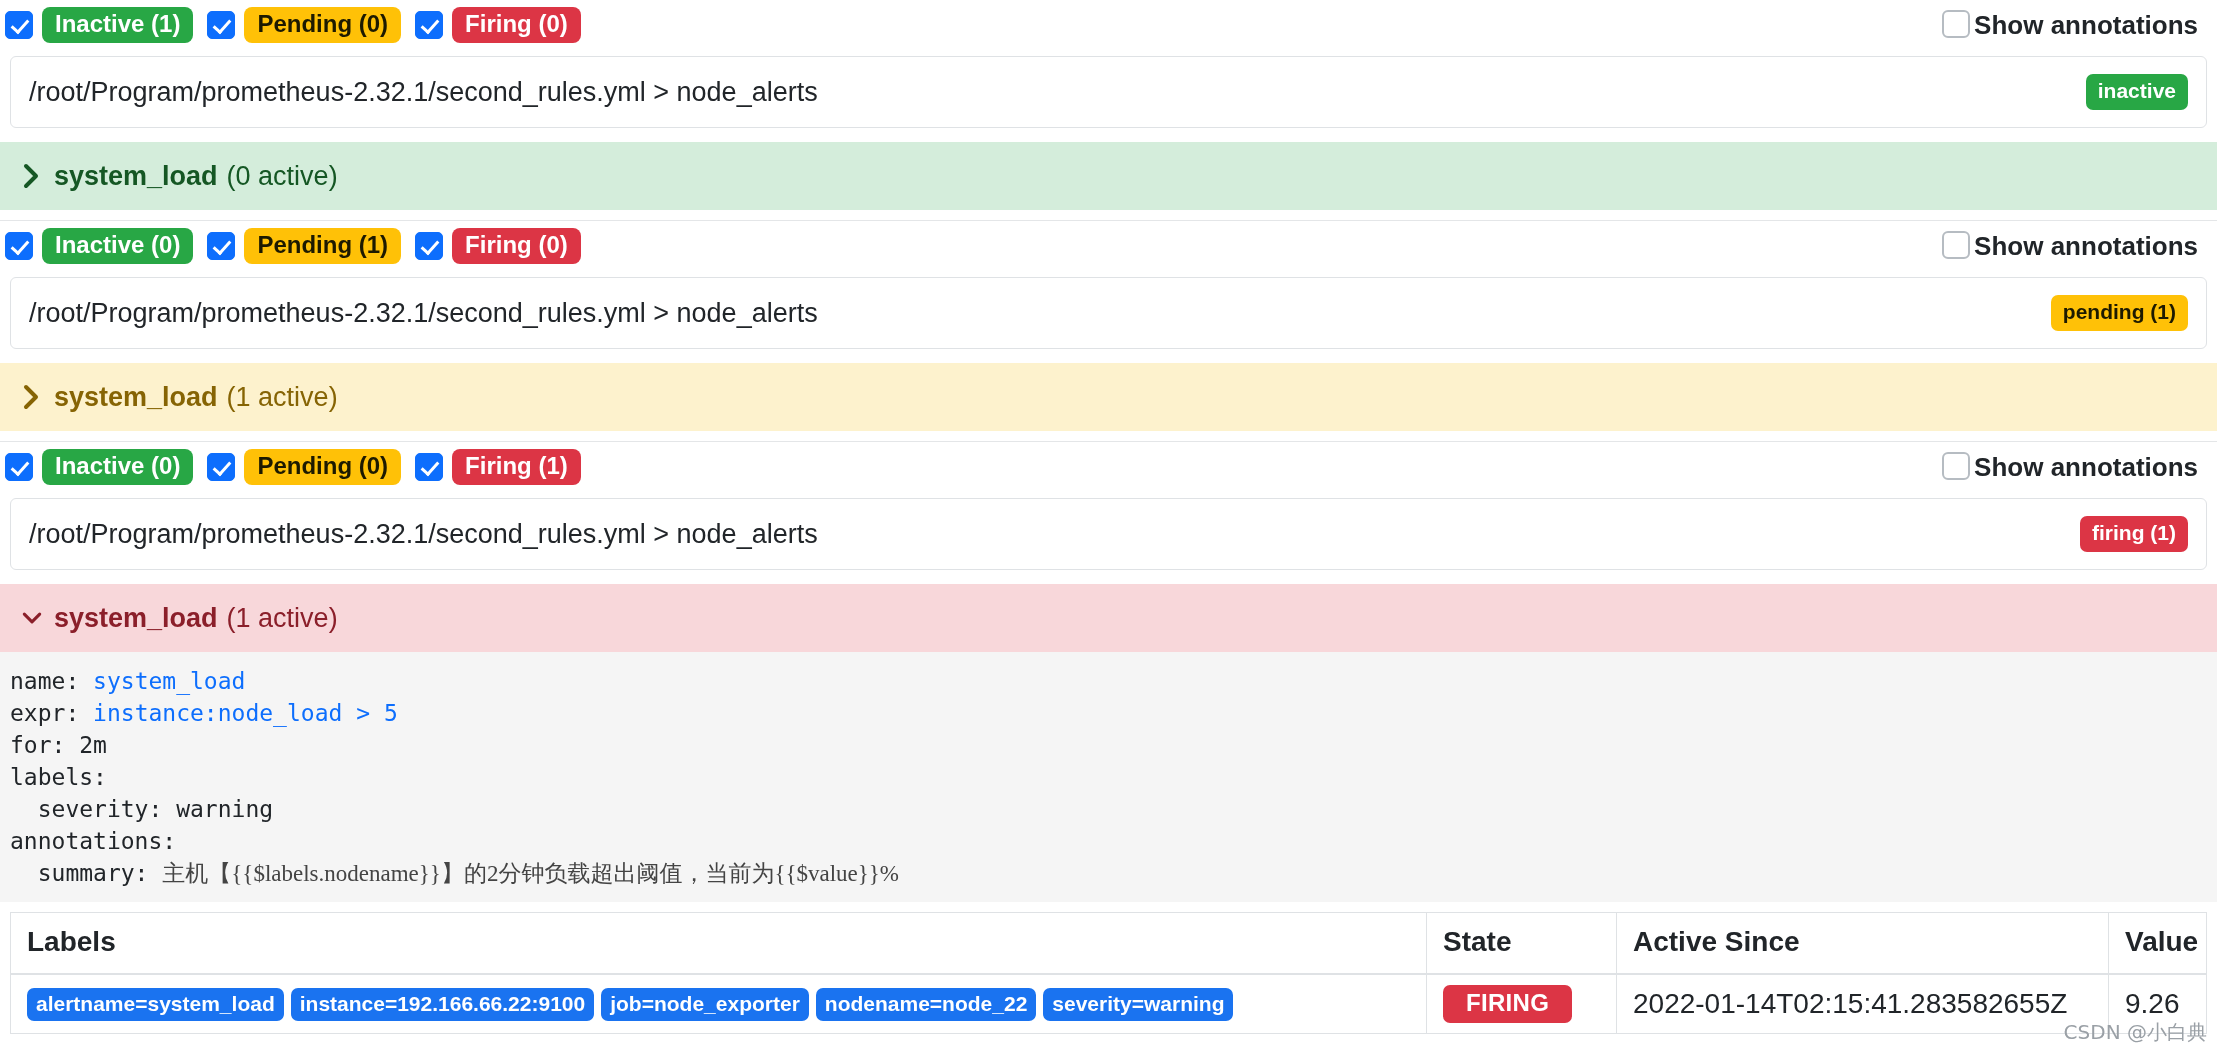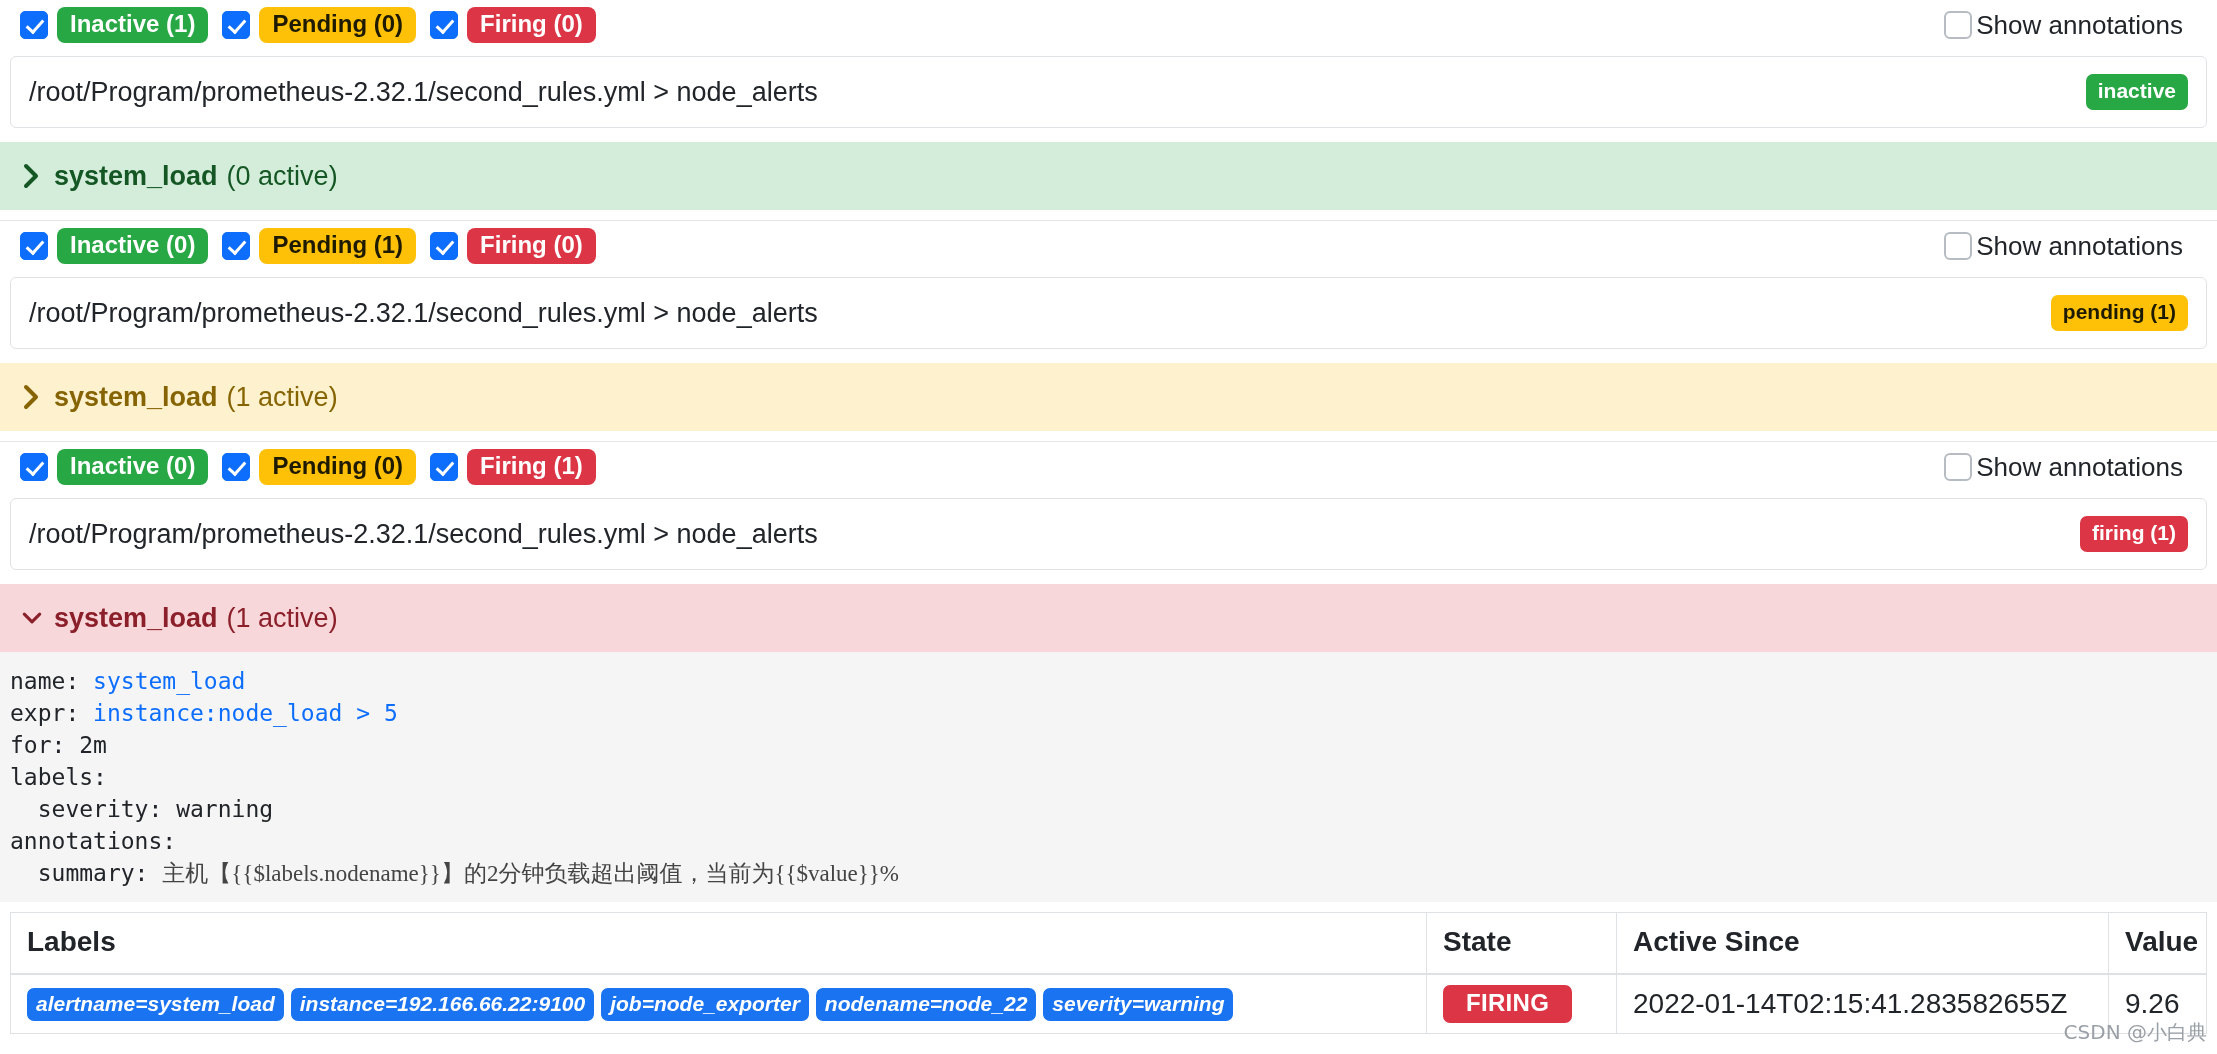--- a/index.html
+++ b/index.html
@@ -20,7 +20,7 @@
   .filter-bar {
     display: flex;
     align-items: center;
-    padding: 0 20px;
+    padding: 0 5px;
     height: 50px;
     box-sizing: border-box;
   }

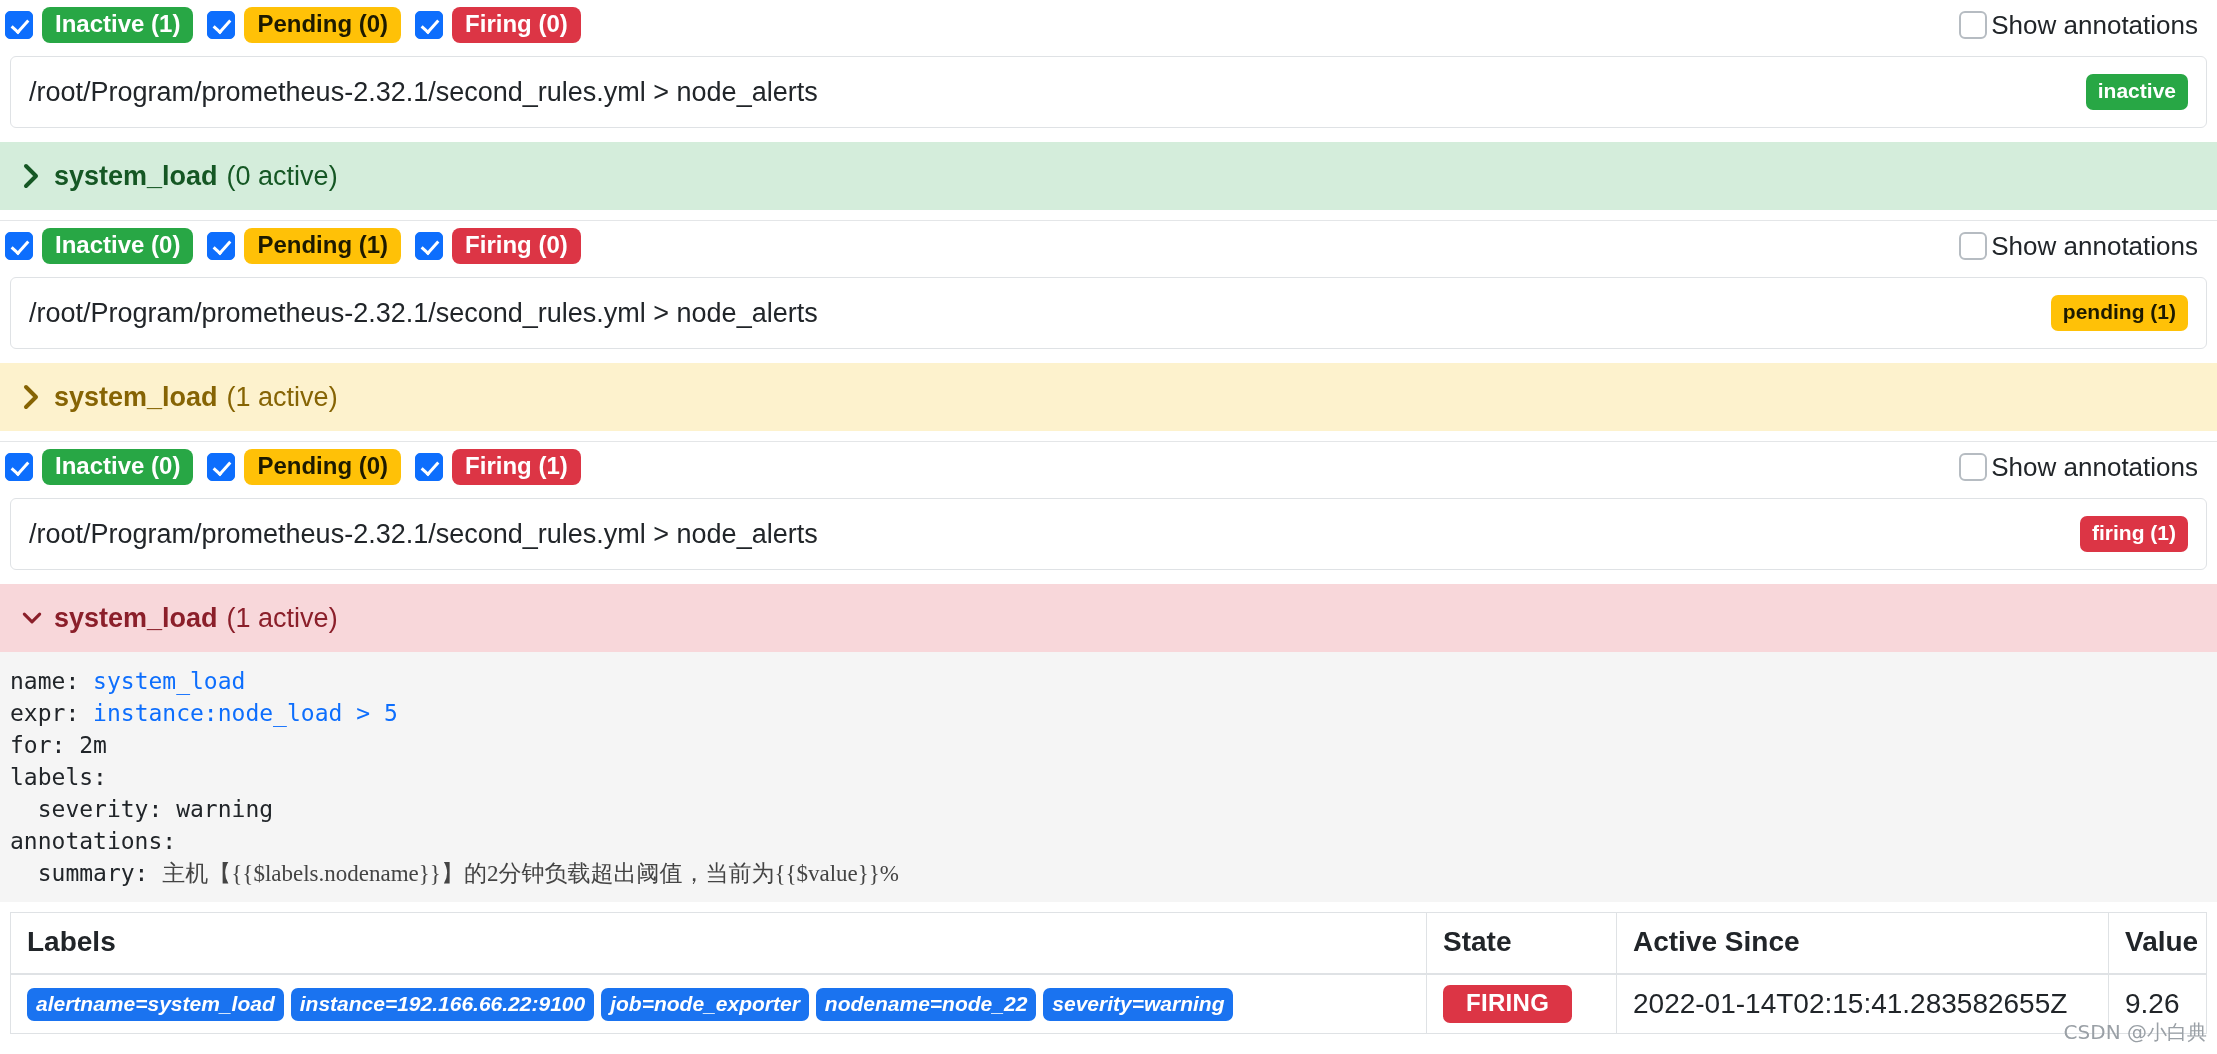--- a/index.html
+++ b/index.html
@@ -78,9 +78,10 @@
   .annot {
     margin-left: auto;
     display: flex;
-    align-items: center;
+    align-items: flex-start;
     gap: 4px;
     padding-right: 14px;
+    font-weight: bold;
   }
   .annot-label {
     font-size: 26px;

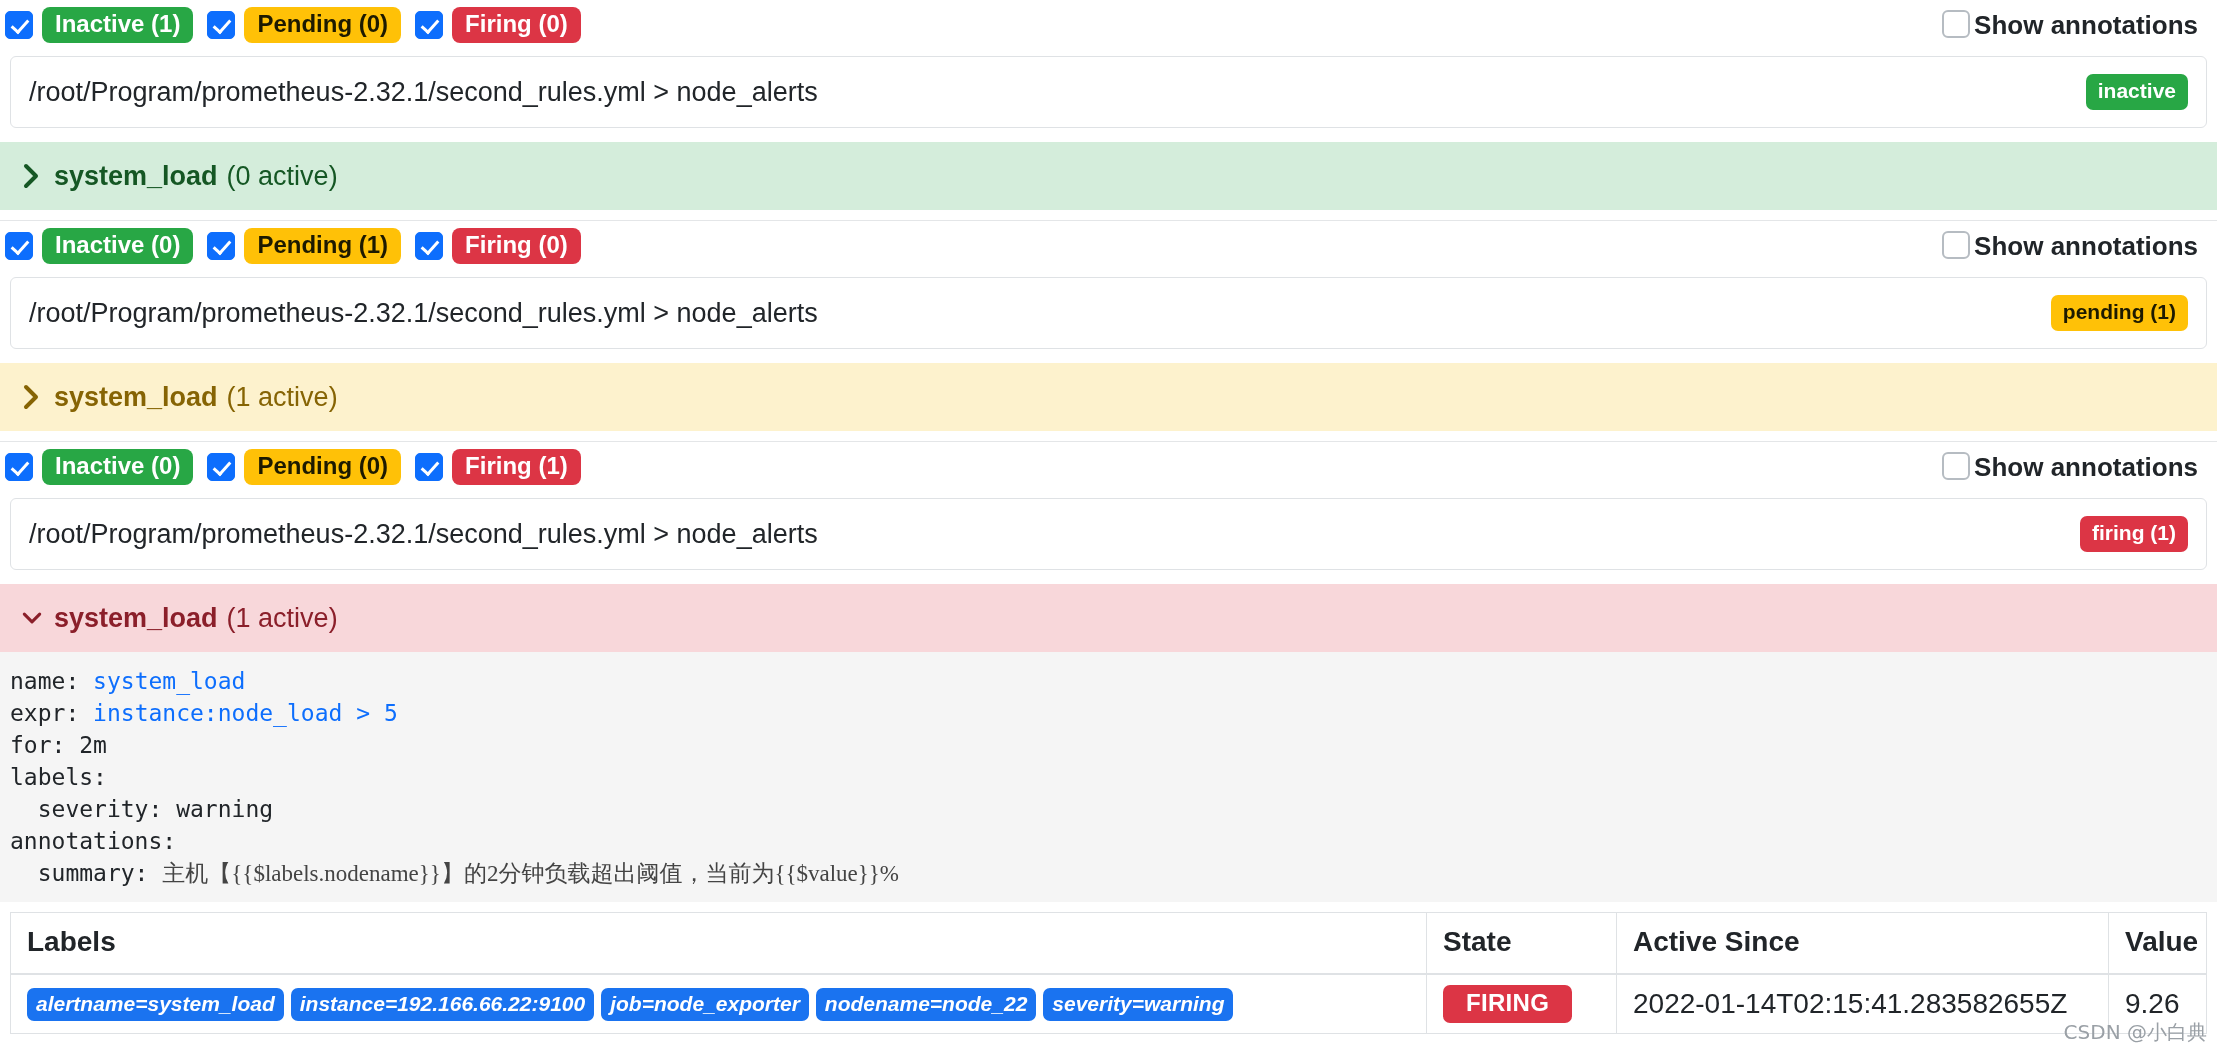--- a/index.html
+++ b/index.html
@@ -205,7 +205,6 @@
     margin-right: 7px;
     line-height: 1.1;
     white-space: nowrap;
-    font-style: italic;
   }
   .firing-tag {
     display: inline-block;

